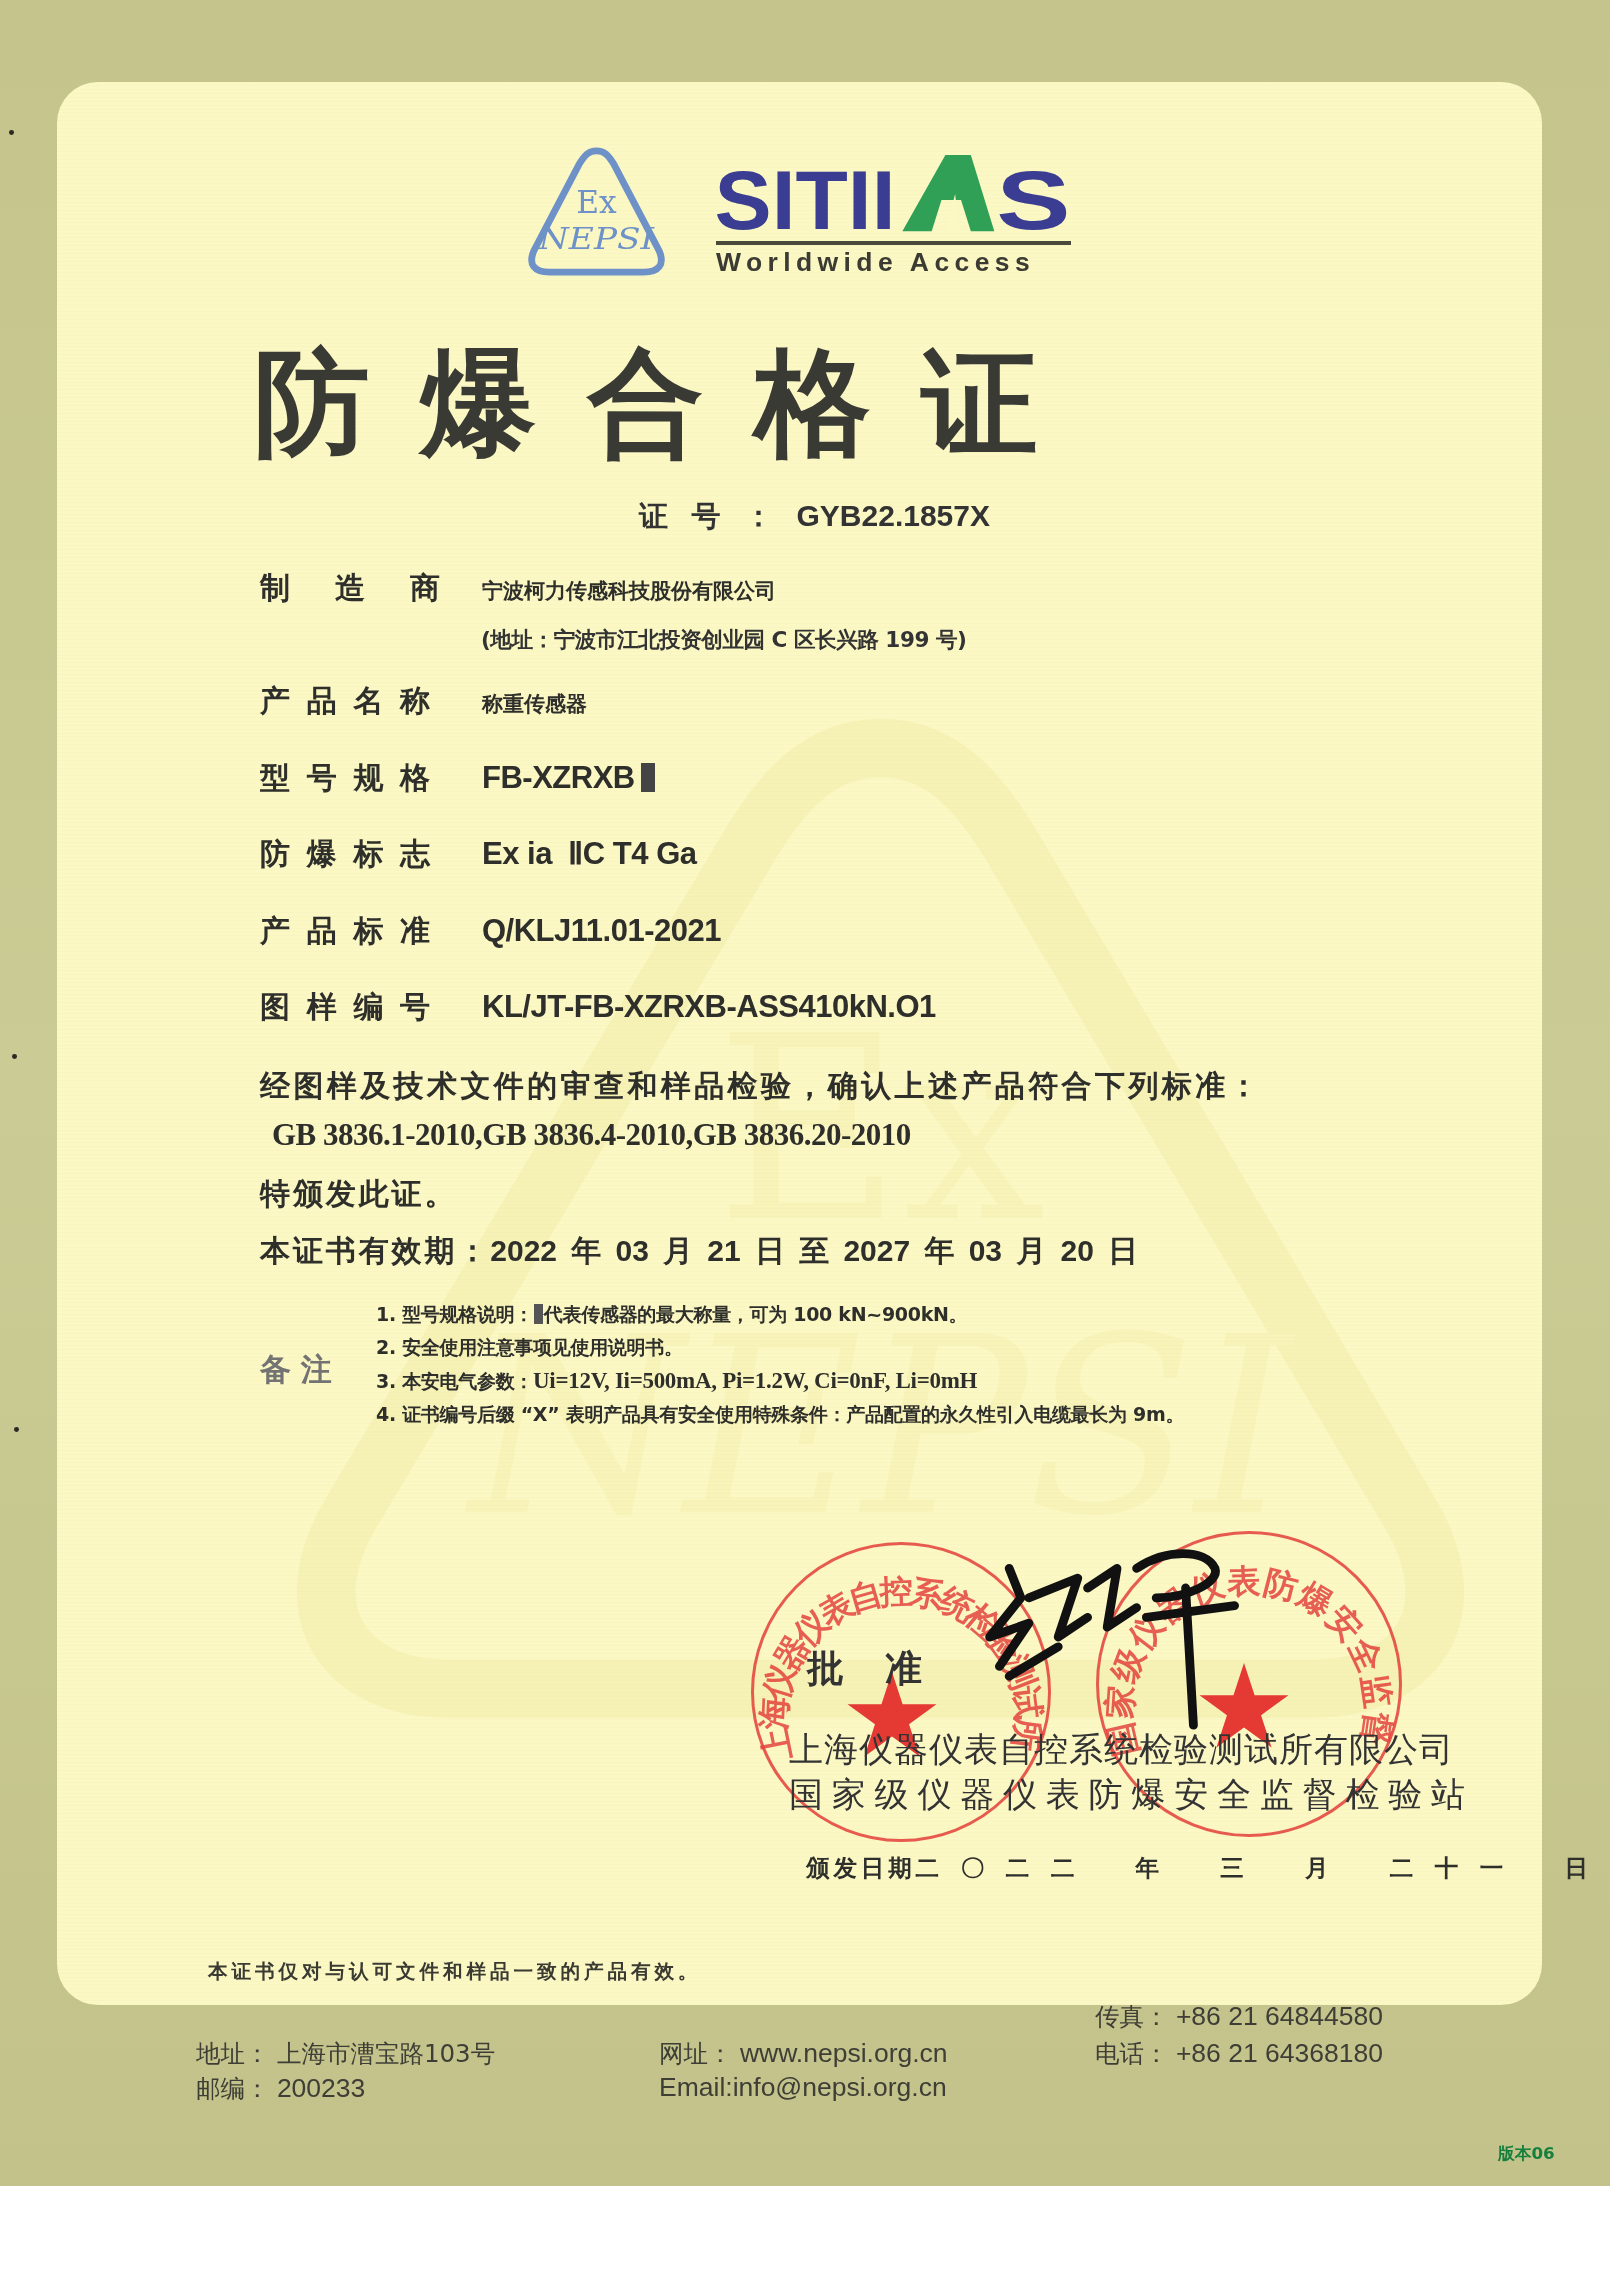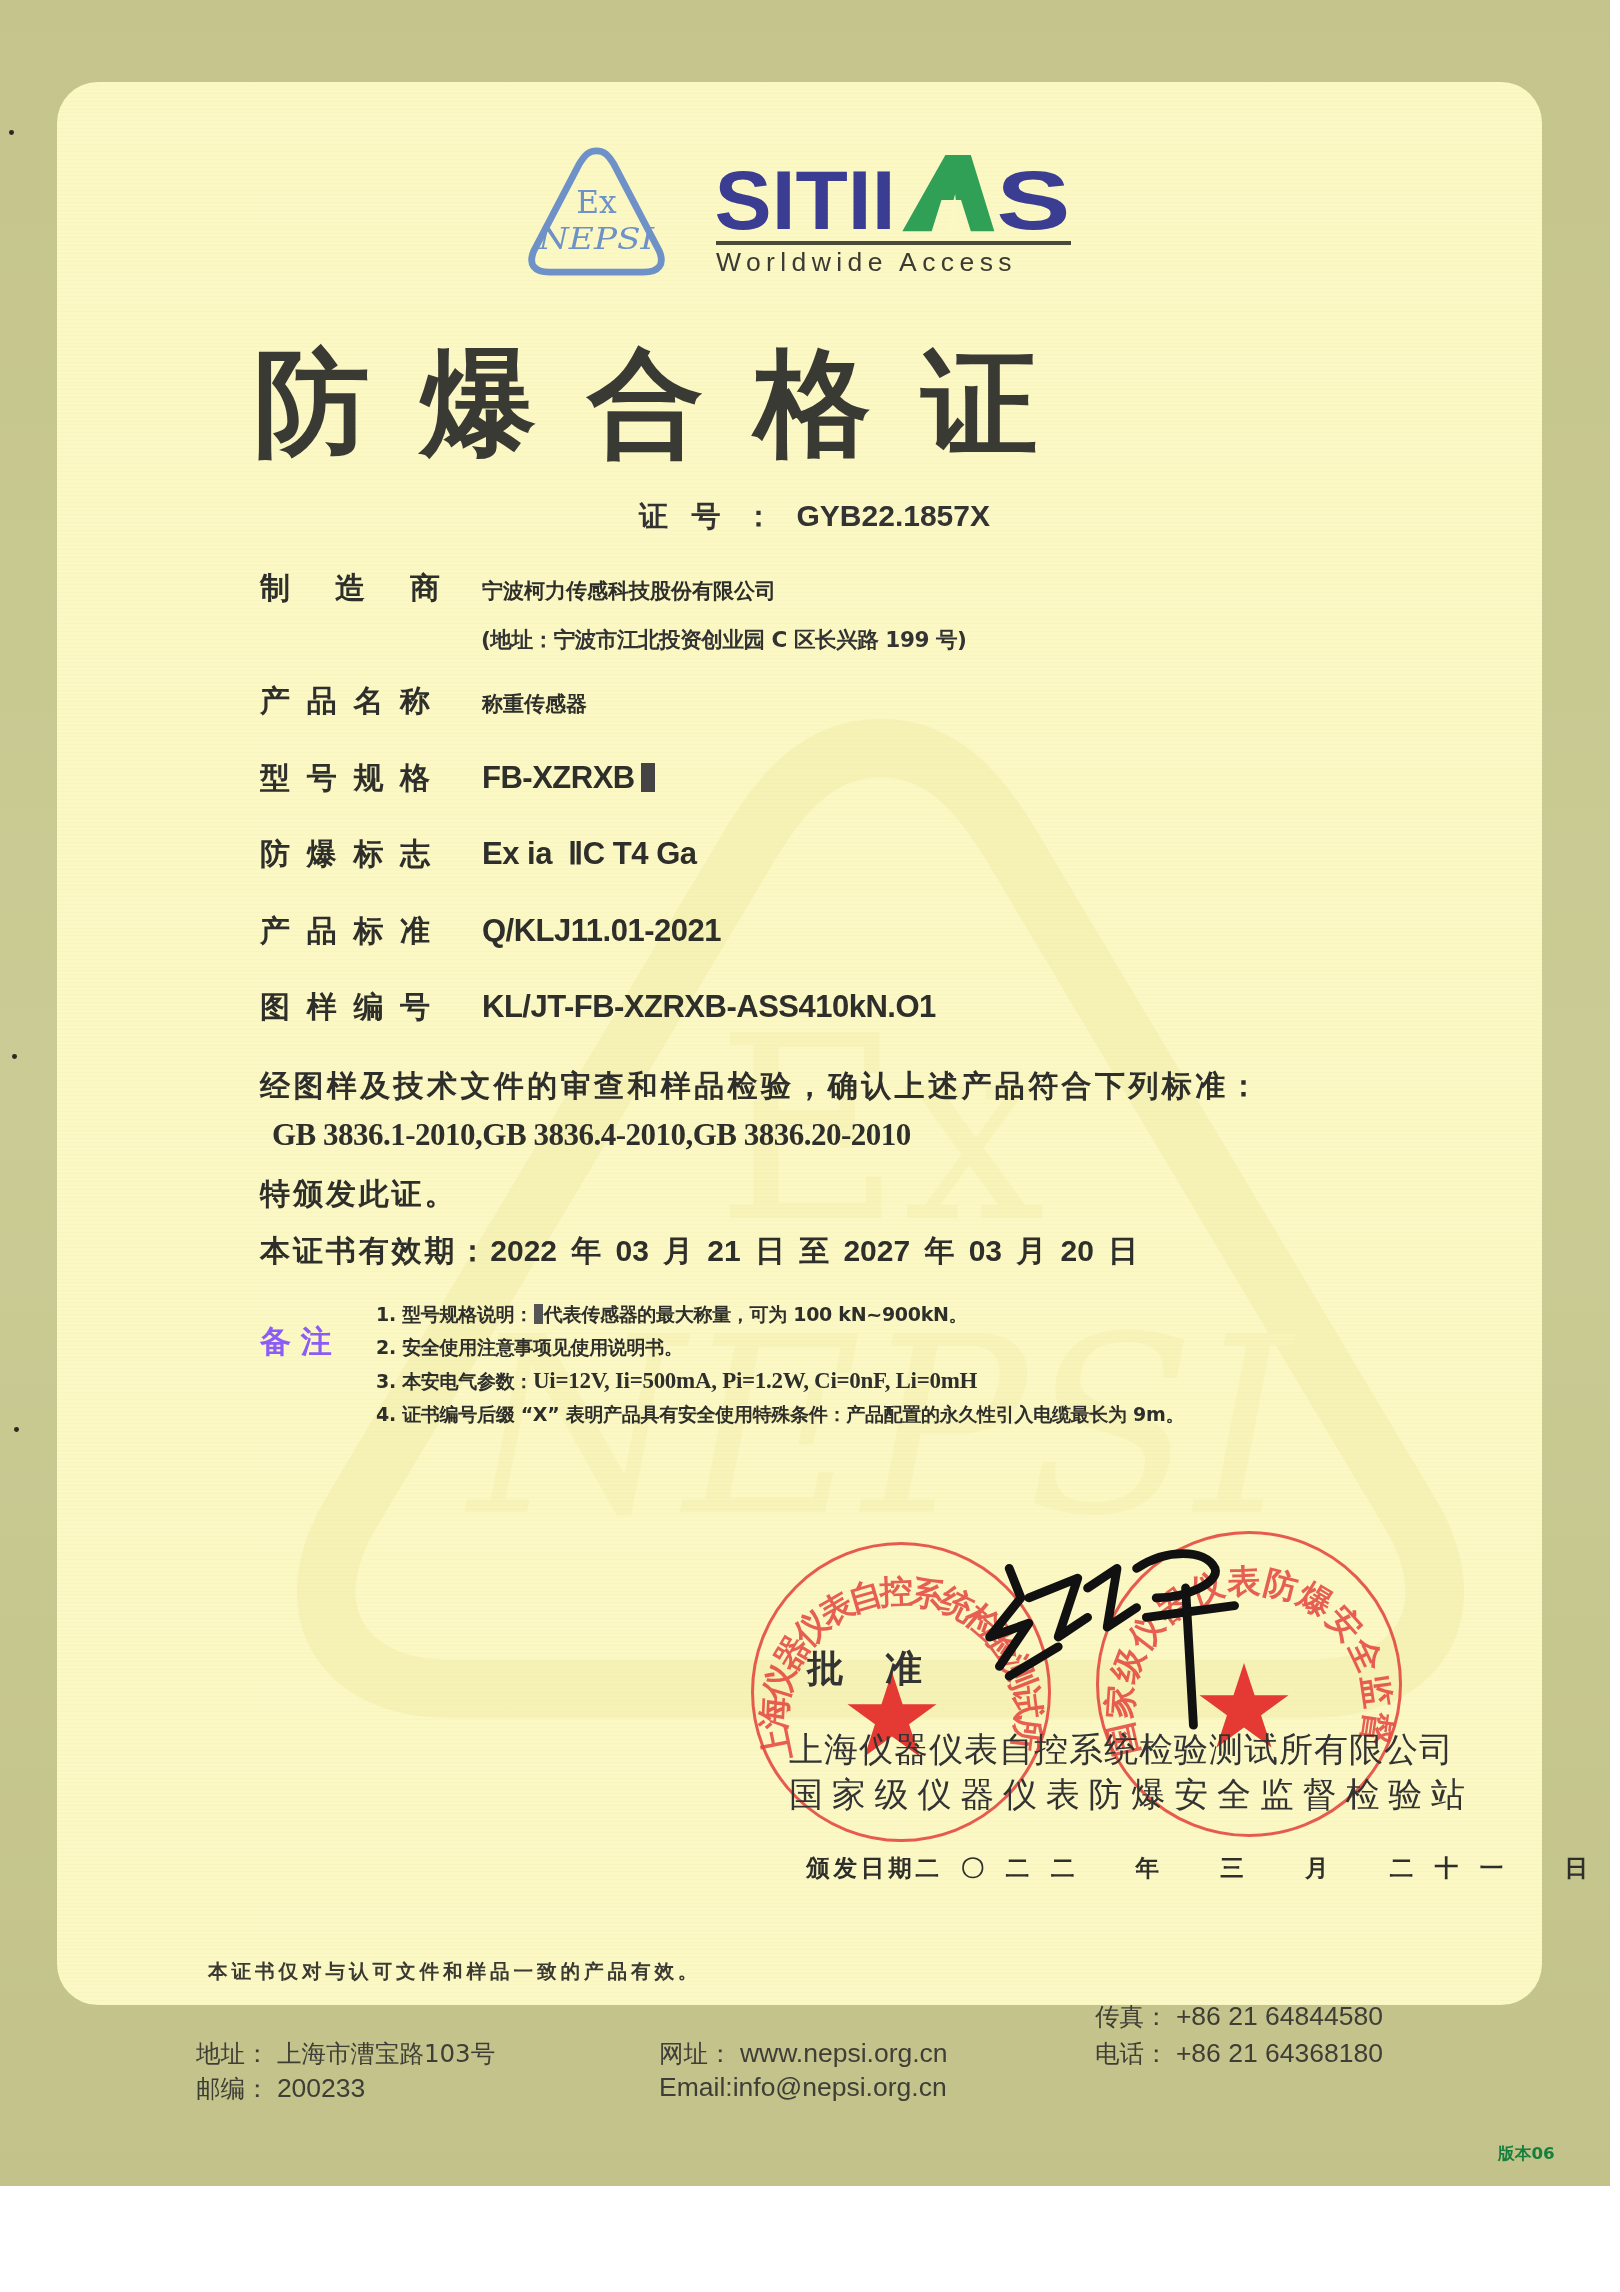--- a/index.html
+++ b/index.html
@@ -29,7 +29,7 @@
   .nepsi-logo { position:absolute; left:526px; top:145px; width:141px; height:133px; }
   .sitiias { position:absolute; left:714px; top:151px; width:363px; height:127px; }
   .sitiias-rule { position:absolute; left:2px; top:90px; width:355px; height:3.9px; background:#4a4a3a; }
-  .sitiias-tag { position:absolute; left:2px; top:96px; font-family:"Liberation Sans", sans-serif; font-weight:400; font-size:26.5px; letter-spacing:5.4px; color:#3b3b33; }
+  .sitiias-tag { position:absolute; left:2px; top:96px; font-family:"Liberation Sans", sans-serif; font-weight:700; font-size:26.5px; letter-spacing:5.4px; color:#3b3b33; }
 
   .title { position:absolute; left:0; width:1291px; top:339px; text-align:center; font-weight:700; font-size:116px; letter-spacing:51px; padding-left:51px; box-sizing:border-box; color:#3a3a34; line-height:127px; }
 

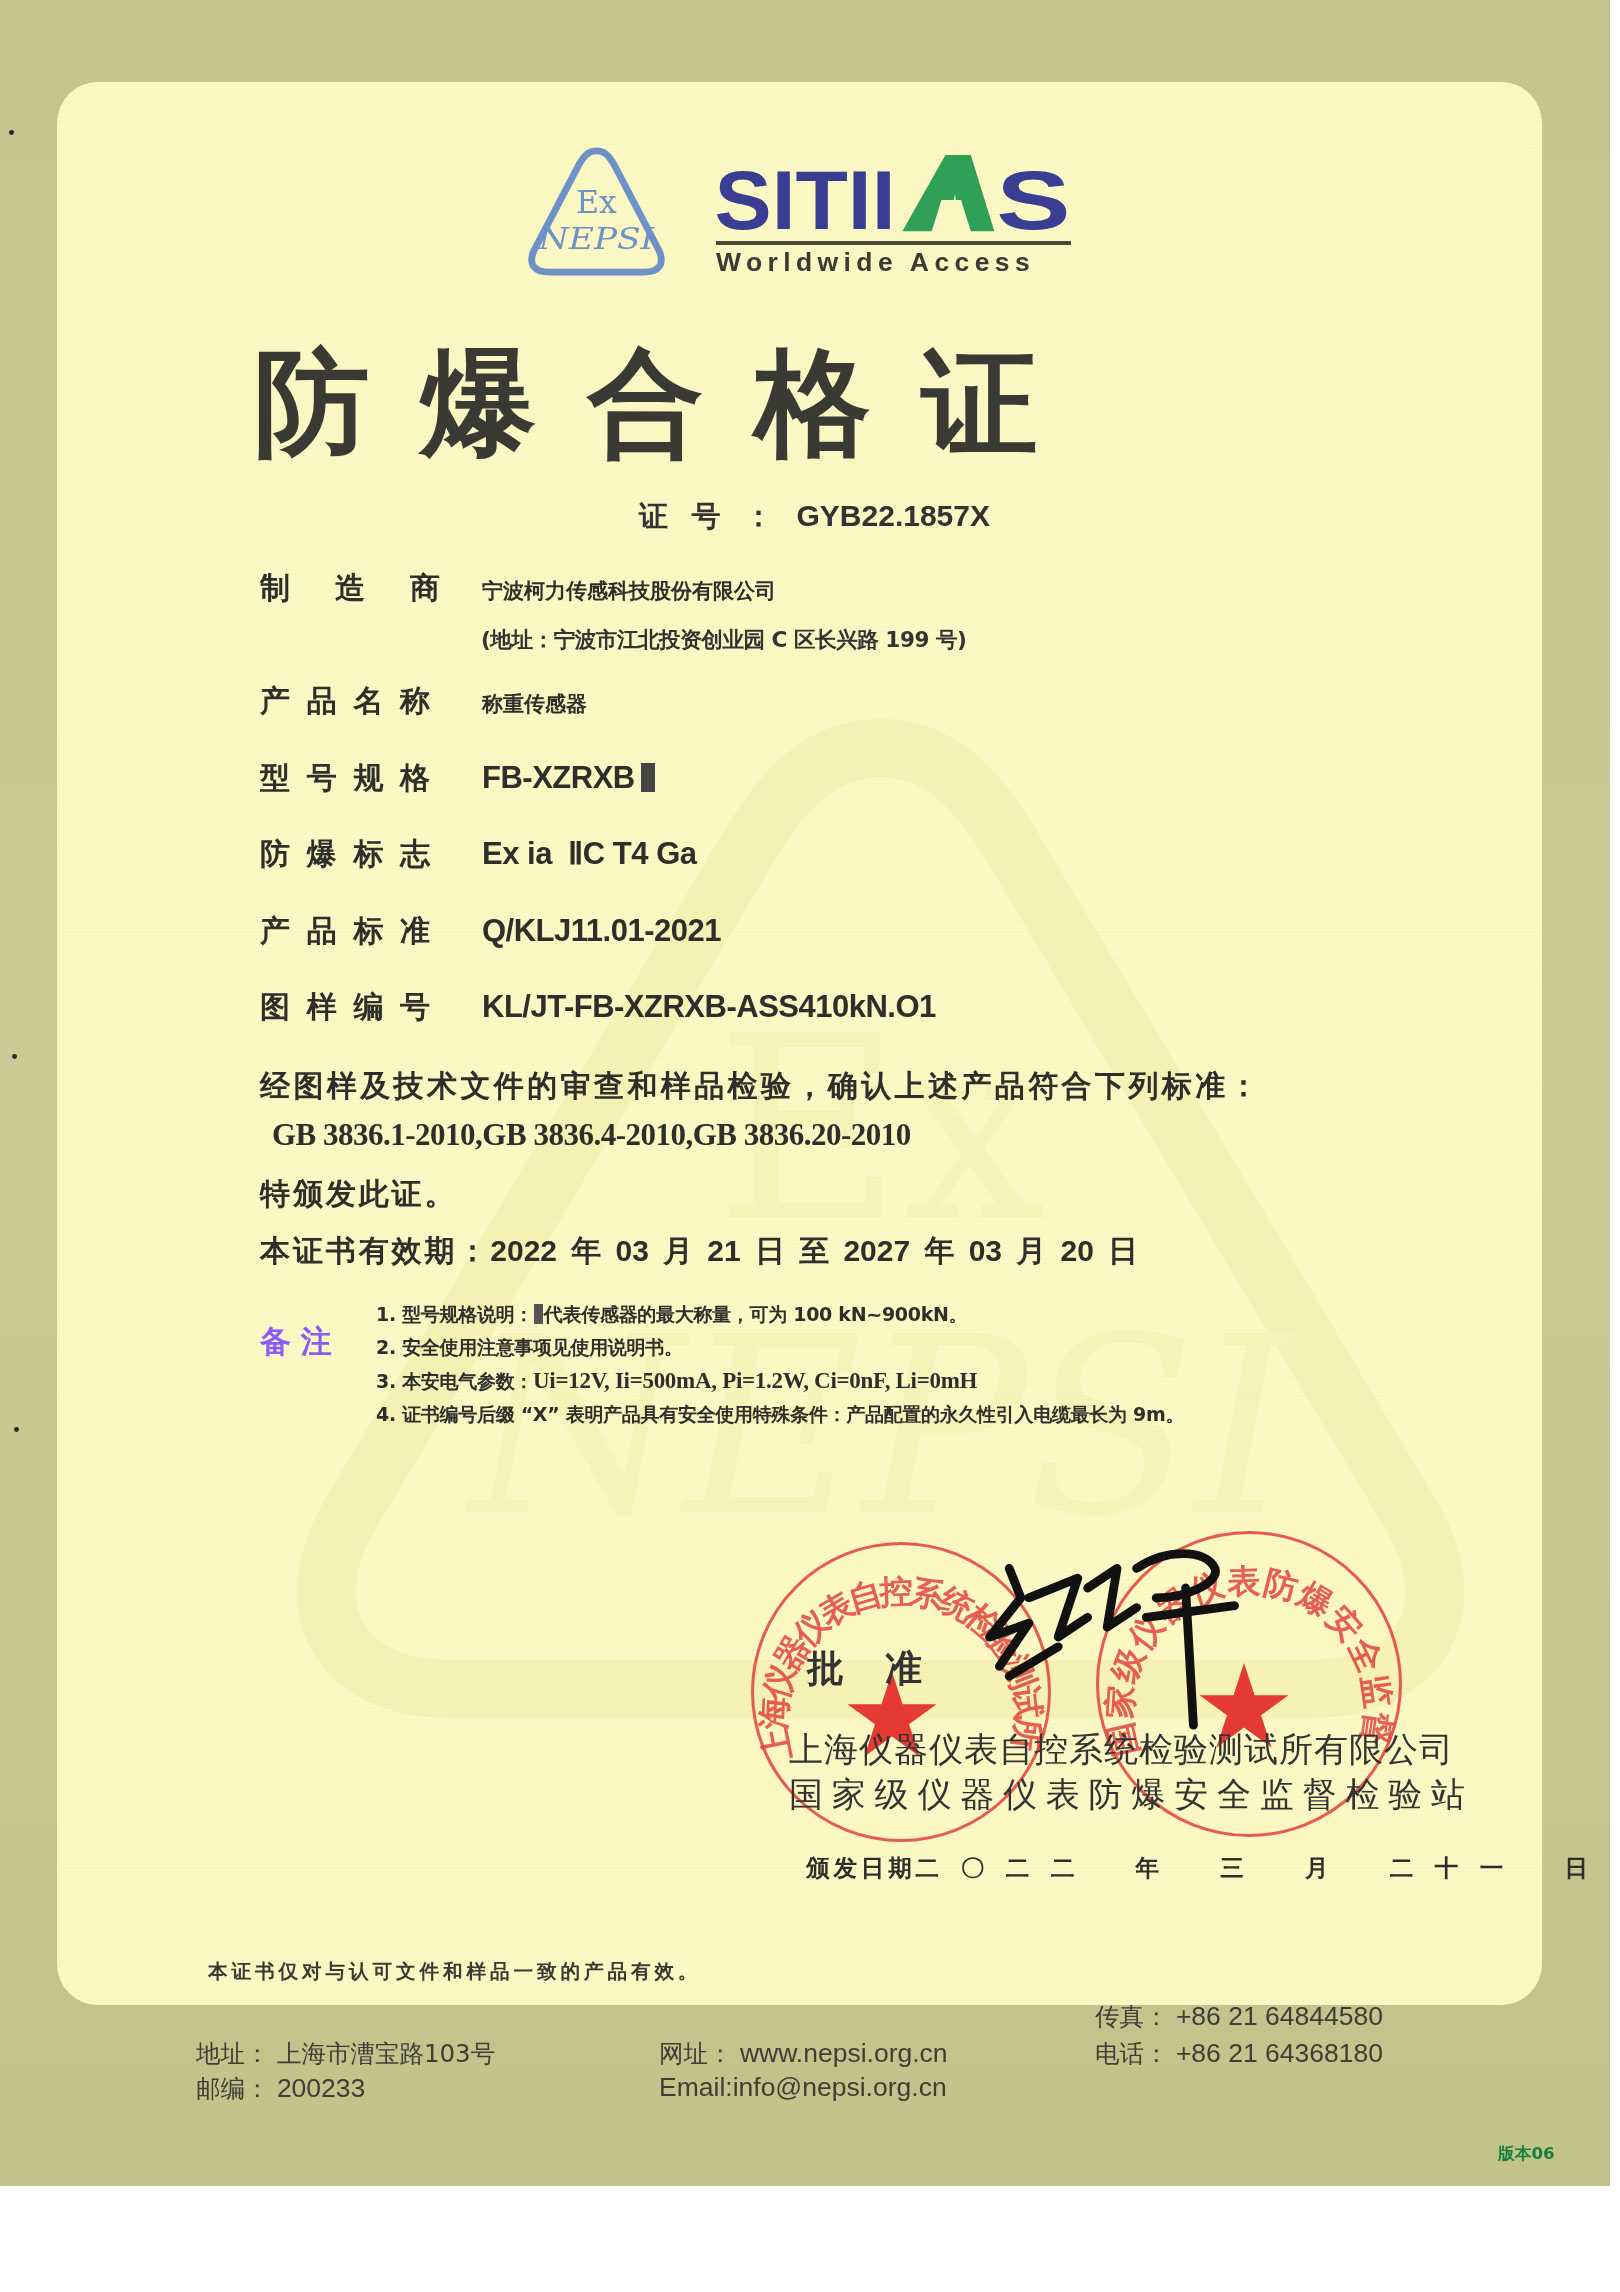--- a/index.html
+++ b/index.html
@@ -47,7 +47,7 @@
   .para { position:absolute; left:260px; font-weight:700; font-size:30px; color:#2e2e2a; white-space:nowrap; }
   .para.std { font-family:Liberation Serif, serif; font-size:31px; letter-spacing:-0.5px;margin-left:12px; }
 
-  .notes-label { position:absolute; left:260px; top:1321px; font-weight:700; font-size:31px; letter-spacing:9.8px; color:#8b5cf6; }
+  .notes-label { position:absolute; left:260px; top:1349px; font-weight:700; font-size:31px; letter-spacing:9.8px; color:#737373; }
   .note { position:absolute; left:376px; font-weight:700; font-size:19px; color:#2e2e2a; white-space:nowrap; letter-spacing:-0.3px; }
   .note .mono { font-family:Liberation Serif, serif; font-size:23px; }
 

